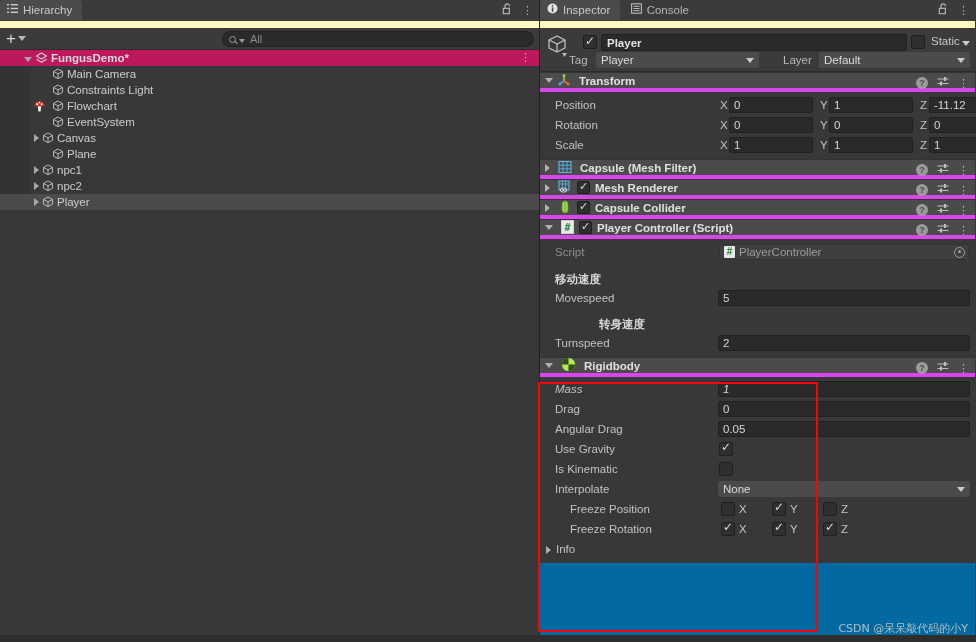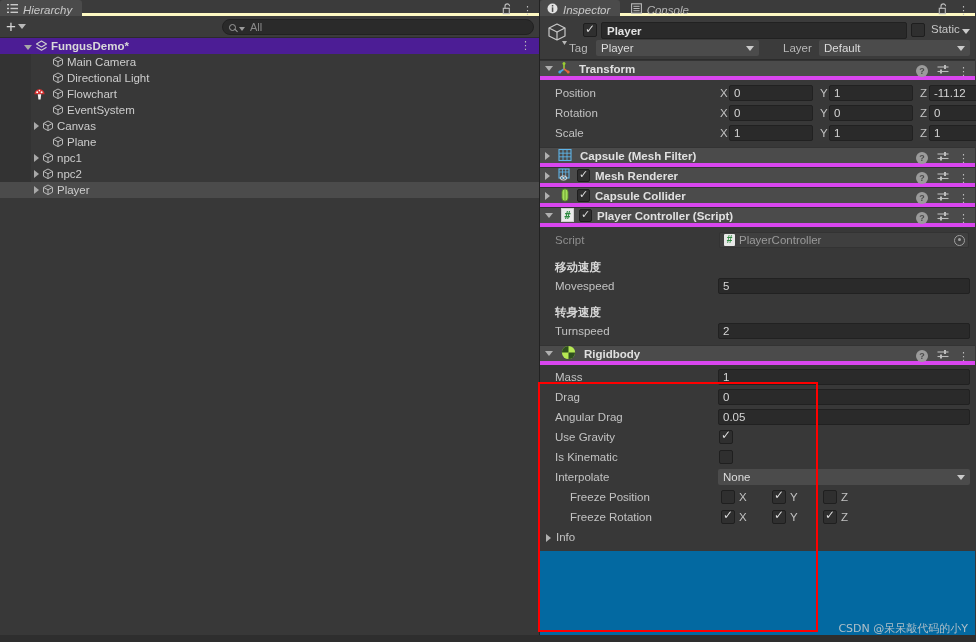--- a/index.html
+++ b/index.html
@@ -20,9 +20,8 @@
     border-right: 1px solid #222;
   }
   .tabbar {
-    position: relative; height: 16px; background: #3b3b3b;
-    border-bottom: 3px solid #fef9c3;
-    font-style: italic;
+    position: relative; height: 28px; background: #3b3b3b;
+    border-bottom: 7px solid #fef9c3;
   }
   .tab {
     display: inline-flex; align-items: center; gap: 5px;

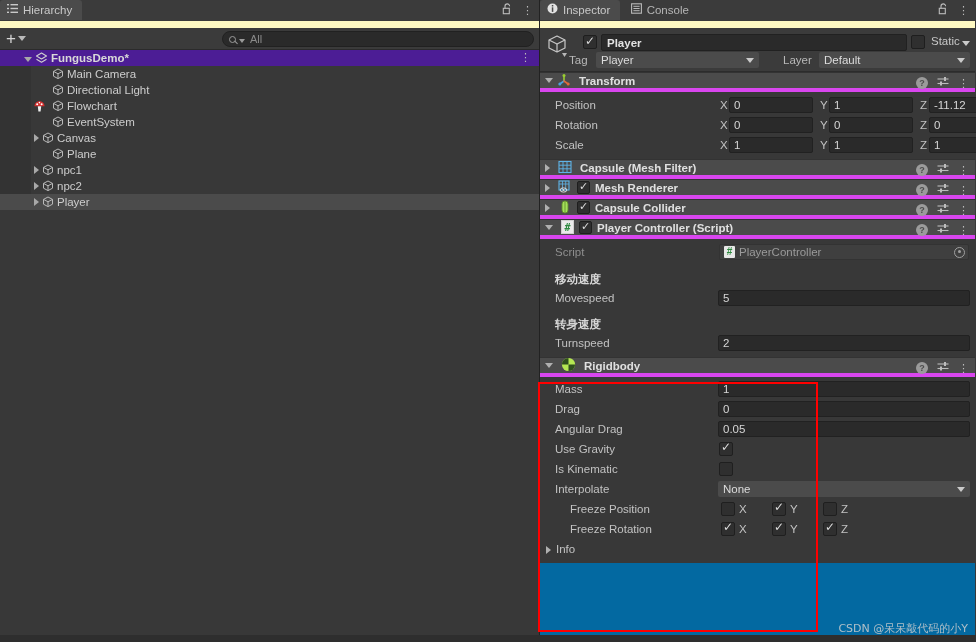--- a/index.html
+++ b/index.html
@@ -69,7 +69,7 @@
     position: relative; height: 16px; display: flex; align-items: center;
     font-size: 11.5px; color: #cdcdcd; white-space: nowrap;
   }
-  .h-row.sel-scene { background: #4c1d95; }
+  .h-row.sel-scene { background: #be185d; }
   .h-row.sel-obj { background: #4b4b4b; }
   .h-row .fold {
     width: 0; height: 0; flex: none;

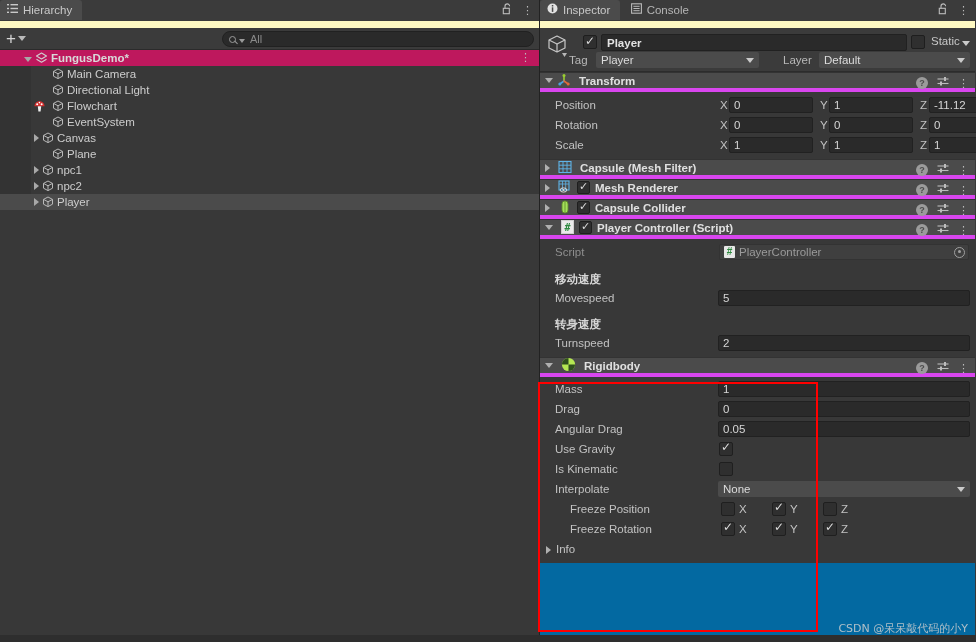--- a/index.html
+++ b/index.html
@@ -325,7 +325,7 @@
                 <path d="M6 5.8 L6 10.6"></path>
               </g>
             </svg></span>
-          <span class="label">Directional Light</span>
+          <span class="label">Constraints Light</span>
         </div>
         <div class="h-row">
           <span class="mush-ico"><svg width="13" height="13" viewBox="0 0 13 13">

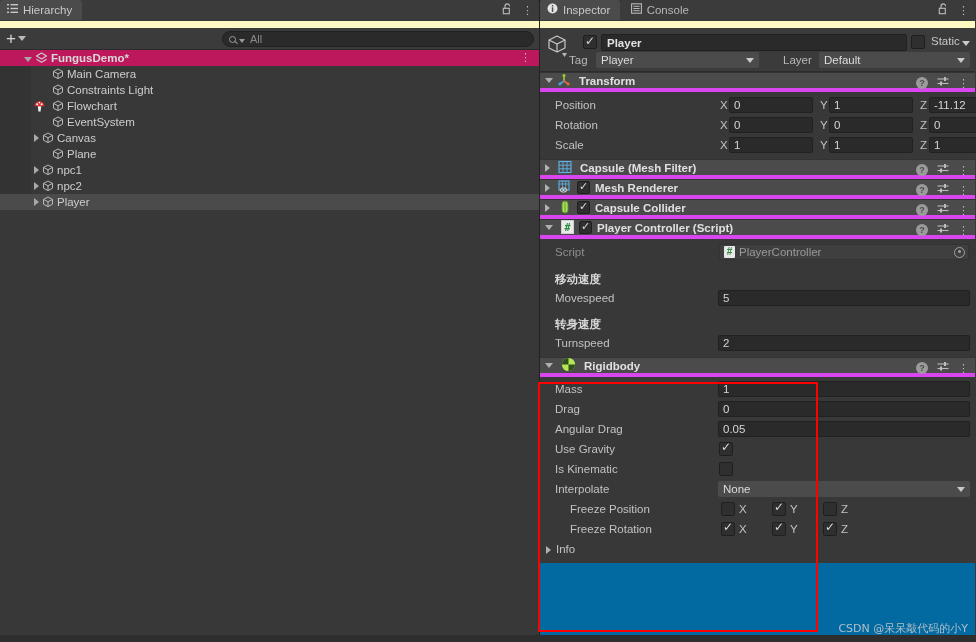--- a/index.html
+++ b/index.html
@@ -648,7 +648,7 @@
             <span class="field" style="left:178px;width:252px;">5</span>
           </div>
           <div style="height: 7px;"></div>
-          <div class="prop-row" style="height: 18px;">
+          <div class="prop-row" style="height: 18px; margin-left: 44px;">
             <span class="cn-lbl">转身速度</span>
           </div>
           <div class="prop-row">

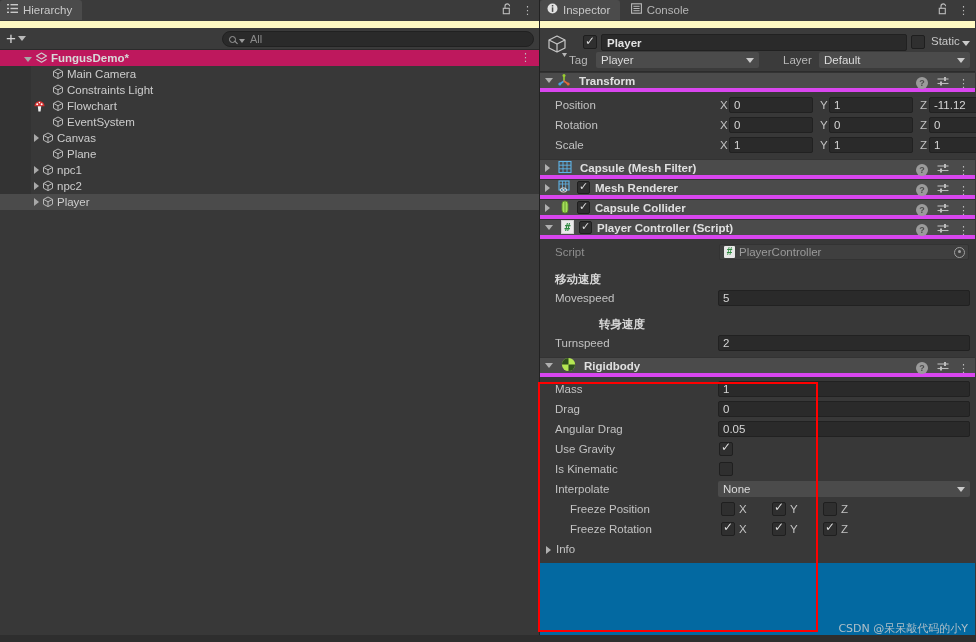--- a/index.html
+++ b/index.html
@@ -676,7 +676,7 @@
           </span>
         </div>
         <div class="comp-body" style="padding-top: 2px;">
-          <div class="prop-row" style="height: 20px;">
+          <div class="prop-row" style="height: 20px; font-style: italic;">
             <span class="prop-lbl">Mass</span>
             <span class="field" style="left:178px;width:252px;">1</span>
           </div>

